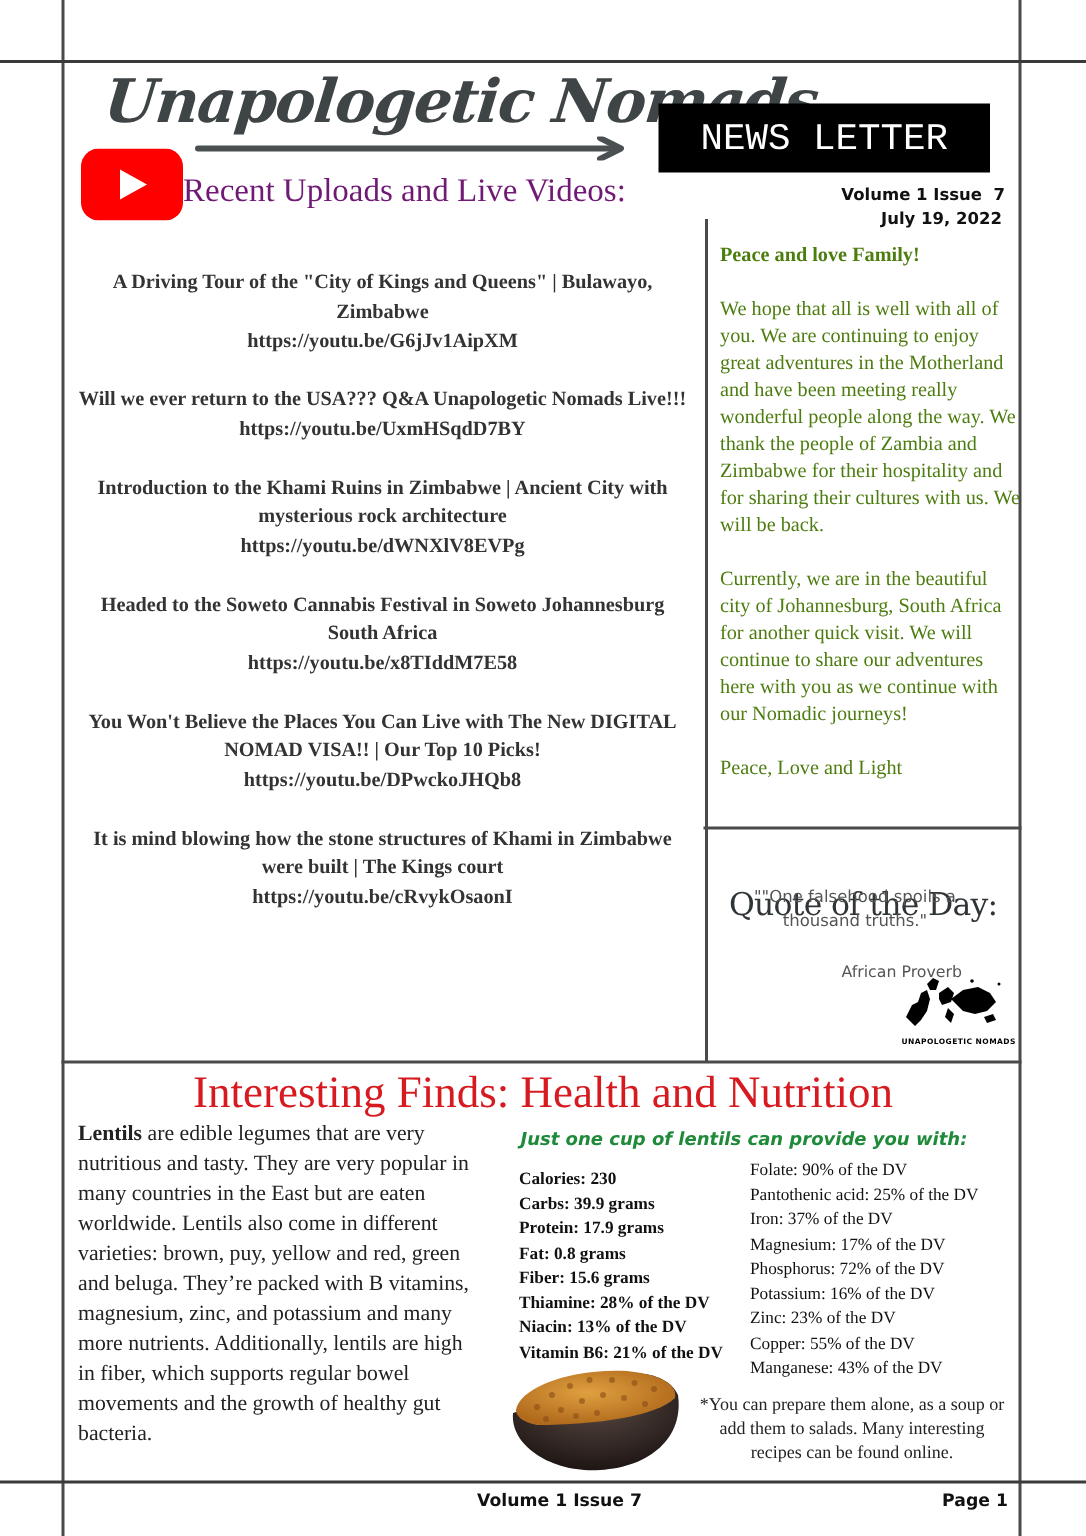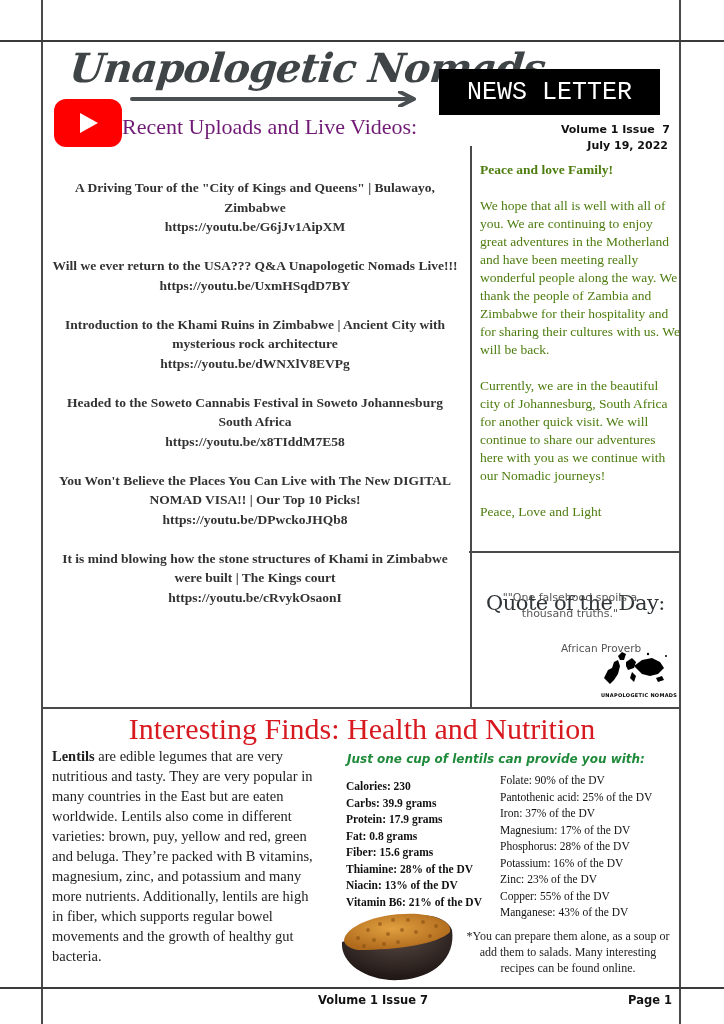--- a/index.html
+++ b/index.html
@@ -216,7 +216,7 @@
   <div>Pantothenic acid: 25% of the DV</div>
   <div>Iron: 37% of the DV</div>
   <div>Magnesium: 17% of the DV</div>
-  <div>Phosphorus: 28% of the DV</div>
+  <div>Phosphorus: 72% of the DV</div>
   <div>Potassium: 16% of the DV</div>
   <div>Zinc: 23% of the DV</div>
   <div>Copper: 55% of the DV</div>

